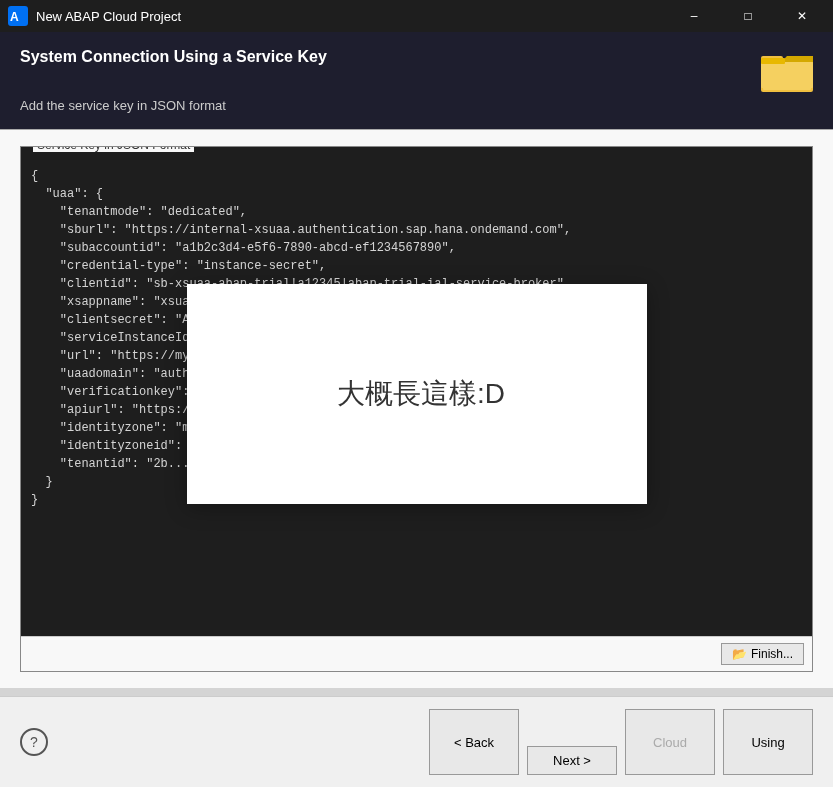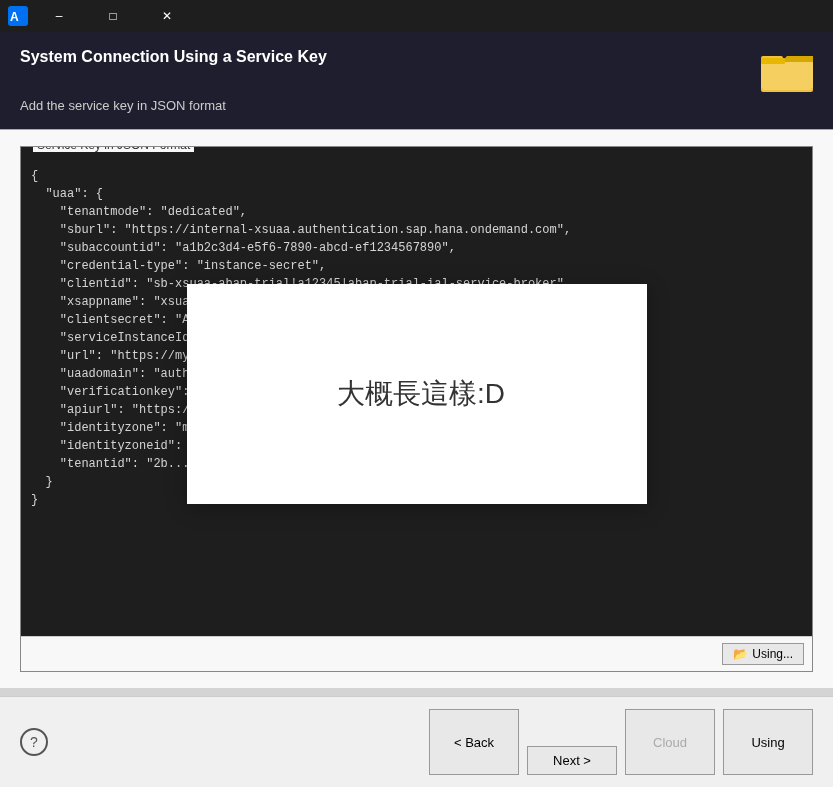--- a/index.html
+++ b/index.html
@@ -266,6 +266,7 @@
       <text x="2" y="15" font-size="12" fill="white" font-weight="bold">A</text>
     </svg>
   </div>
+  <span class="title-bar-text">New ABAP Cloud Project</span>
   <div class="title-bar-controls">
     <button class="title-bar-btn">–</button>
     <button class="title-bar-btn">□</button>

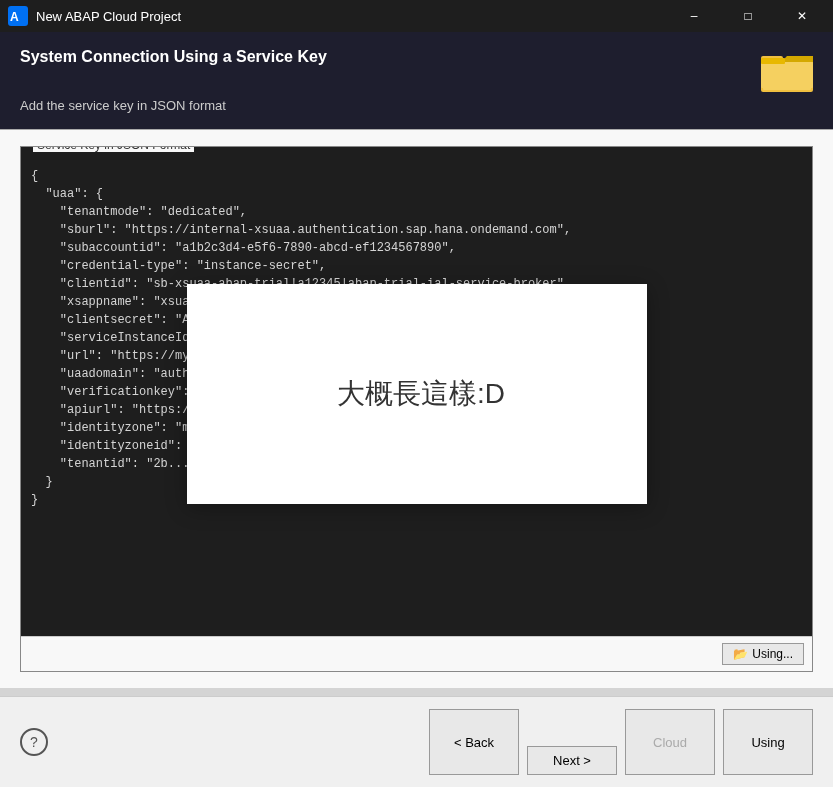--- a/index.html
+++ b/index.html
@@ -324,7 +324,7 @@
       <div class="import-bar">
         <button class="import-btn">
           <span>📂</span>
-          <span>Using...</span>
+          <span>Finish...</span>
         </button>
       </div>
     </div>

